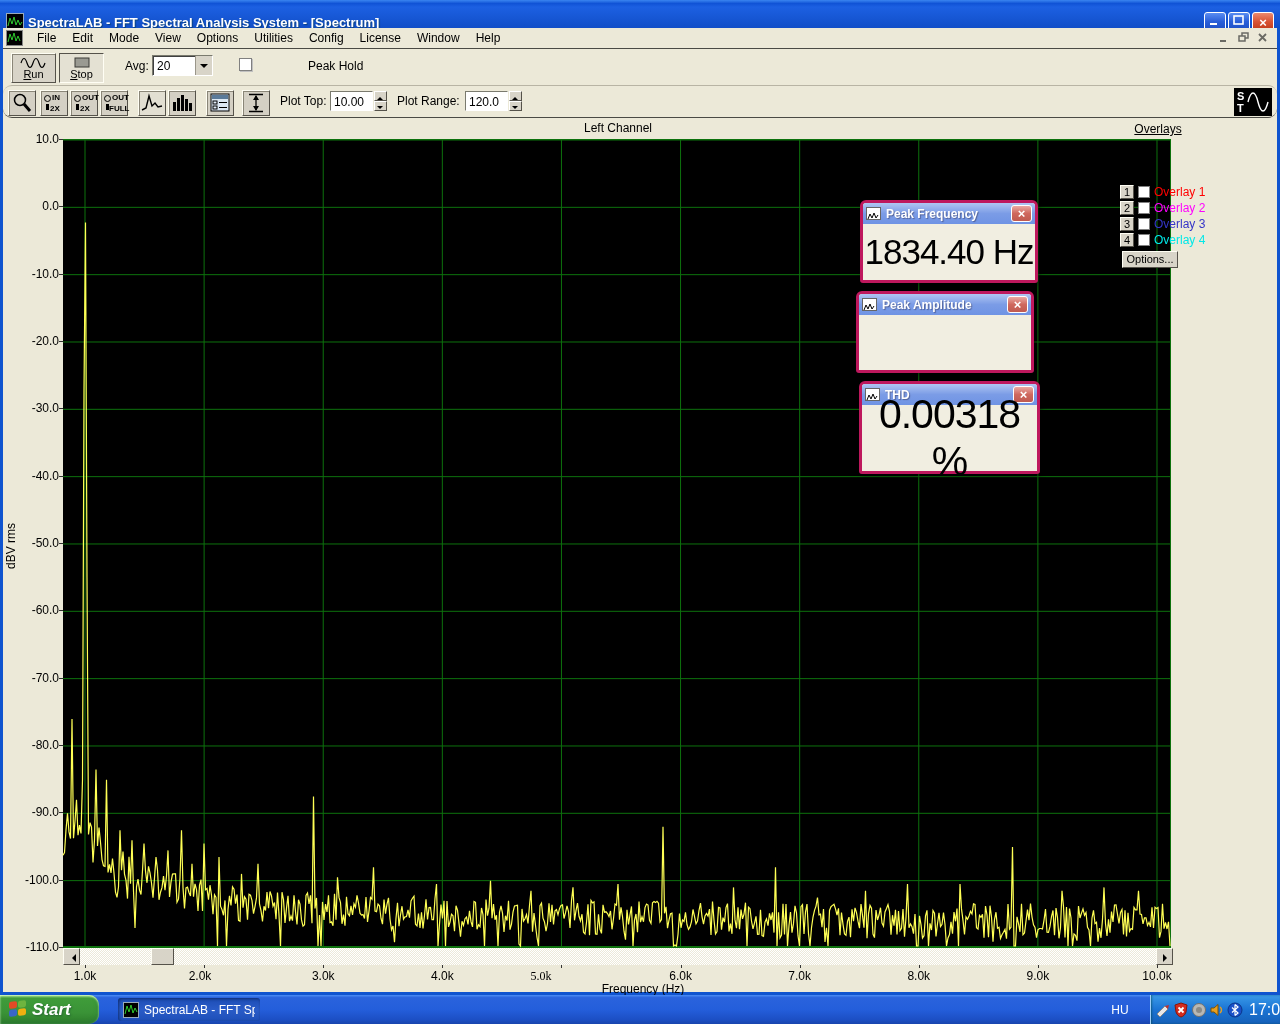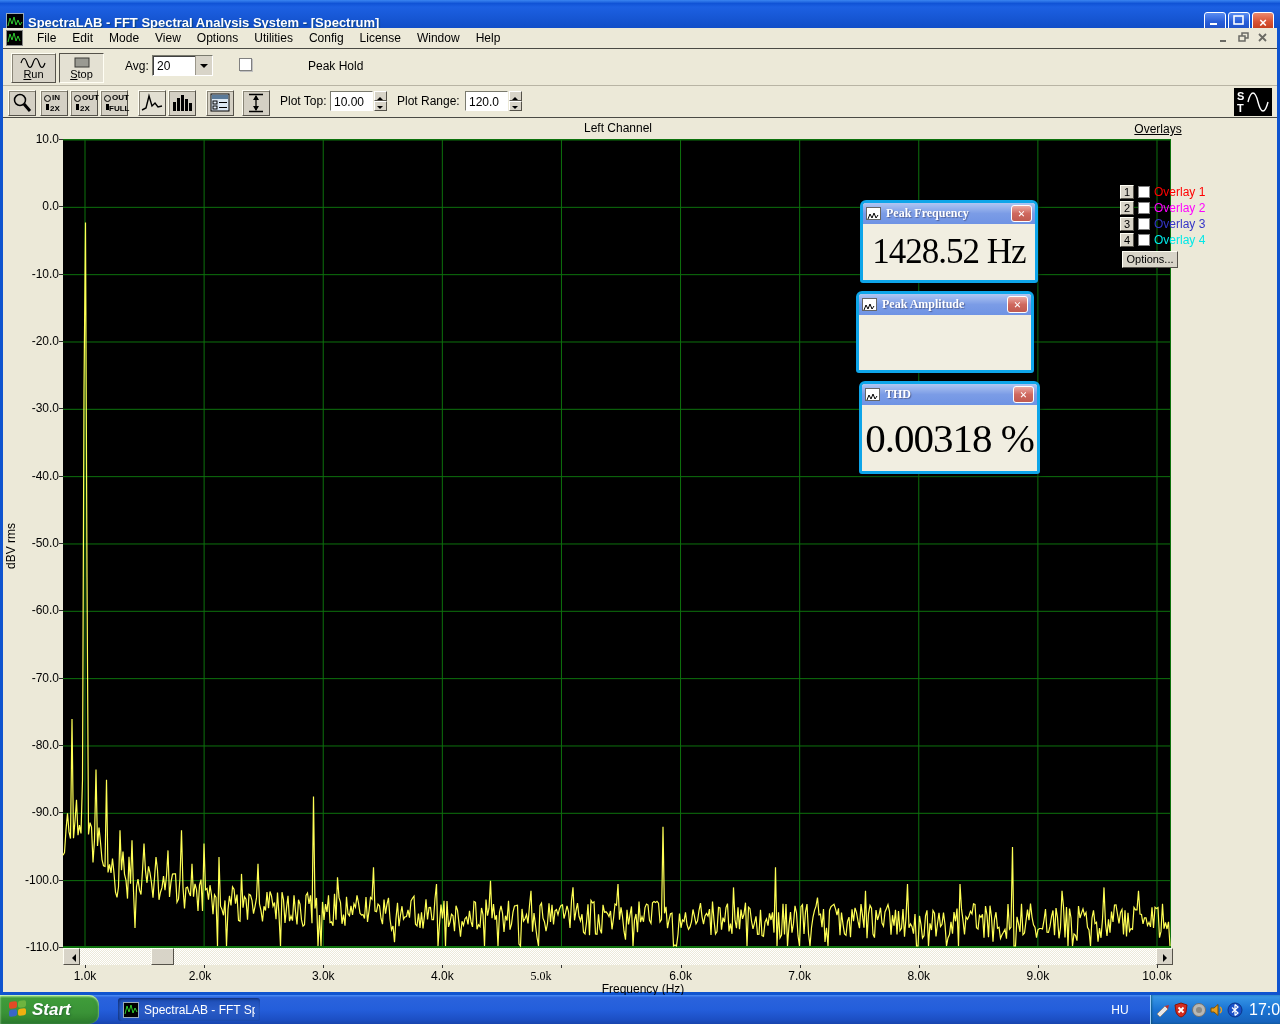--- a/index.html
+++ b/index.html
@@ -38,7 +38,7 @@
   
   .toolbar1{position:absolute;left:0;top:22px;width:1274px;height:35px;background:#ece9d8;}
   .toolbar2{position:absolute;left:0;top:57px;width:1274px;height:33px;background:#ece9d8;
-    border-top:1px solid #b8b4a4;border-bottom:1px solid #4a4a44;}
+    border-top:1px solid #b8b4a4;border-bottom:1px solid #4a4a44;border-radius:9px;}
   .tbtn{position:absolute;background:#d8d4c8;border:1px solid;border-color:#fffef4 #55524a #55524a #fffef4;
     box-shadow:1px 1px 0 #8a8678 inset;}
   .tbtn.big{top:3px;width:45px;height:30px;padding-top:2px;}

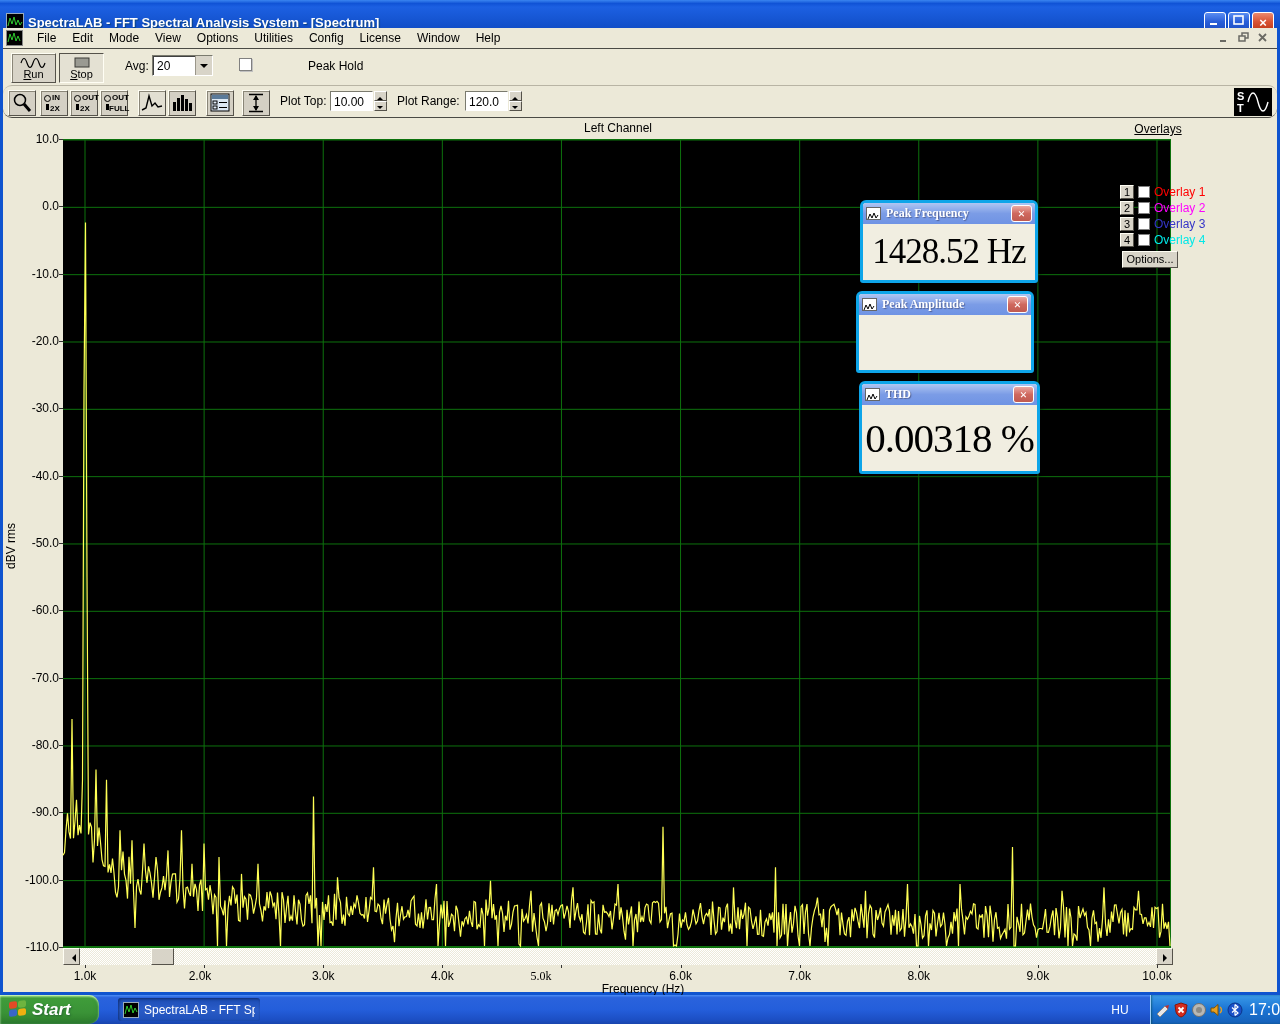--- a/index.html
+++ b/index.html
@@ -97,8 +97,8 @@
     border-color:#fffef4 #55524a #55524a #fffef4;}
 
   
-  .readout{position:absolute;border:3px solid #0ea5e9;border-radius:6px 6px 3px 3px;
-    background:#f1eee1;box-shadow:2px 2px 4px #0006;font-family:Liberation Serif, serif;}
+  .readout{position:absolute;border:3px solid #be185d;border-radius:6px 6px 3px 3px;
+    background:#f1eee1;box-shadow:2px 2px 4px #0006;}
   .readout-title{height:21px;border-radius:3px 3px 0 0;display:flex;align-items:center;padding:0 3px;
     background:linear-gradient(180deg,#b0c6f2,#7b9ce6 50%,#6f93e4);}
   .readout-title .mini-icon{width:15px;height:13px;background:#fff;border:1px solid #666;flex:0 0 auto;}

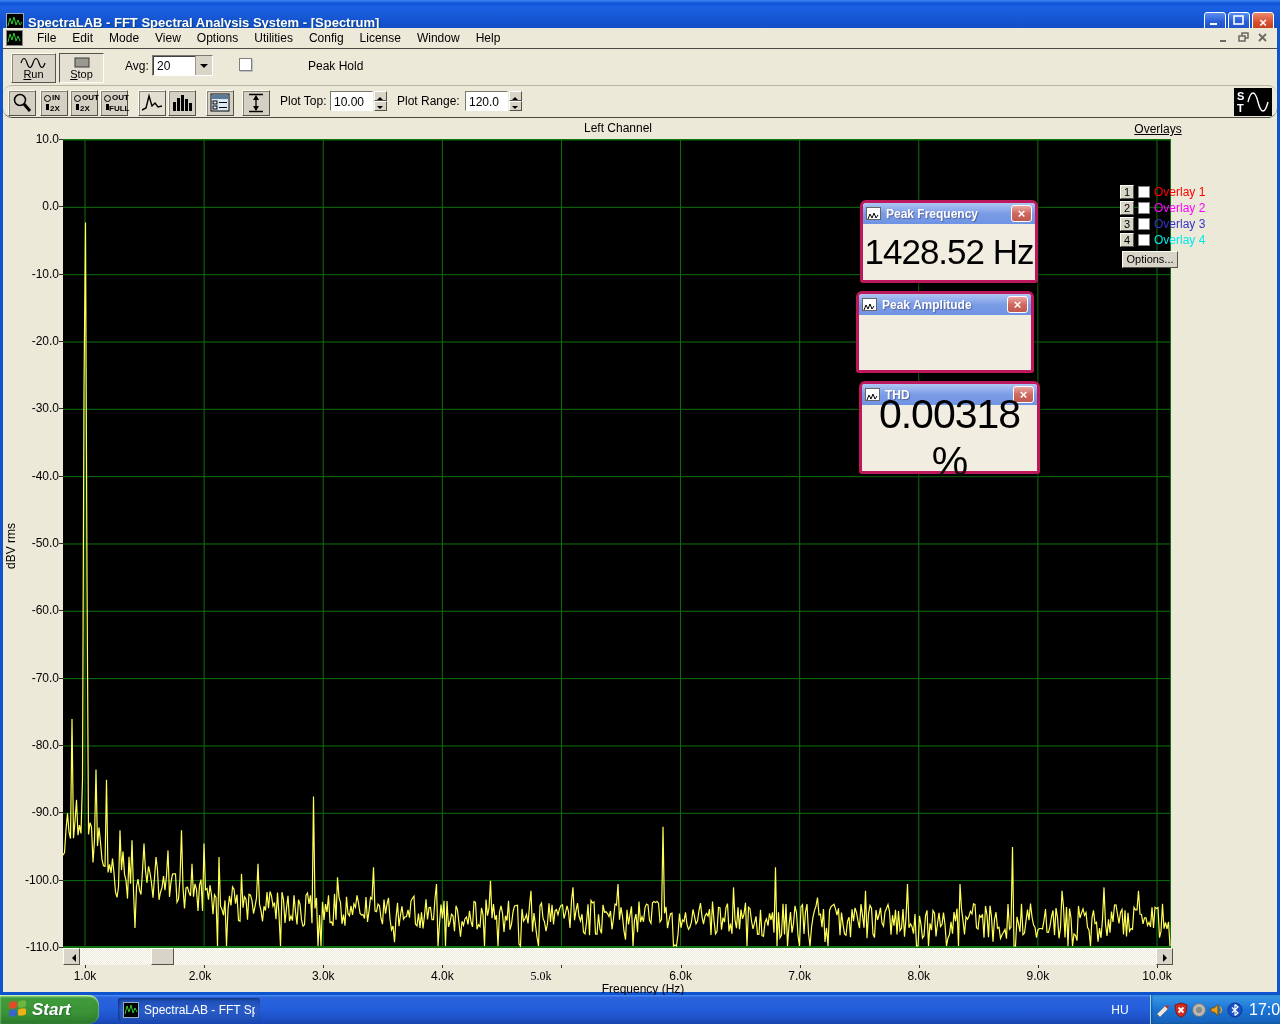--- a/index.html
+++ b/index.html
@@ -415,7 +415,7 @@
       <span class="readout-title-text">Peak Frequency</span>
       <span class="readout-close">×</span>
     </div>
-    <div class="readout-value">1428.52 Hz</div>
+    <div class="readout-value">1834.40 Hz</div>
   </div>
 
   <div class="readout">

